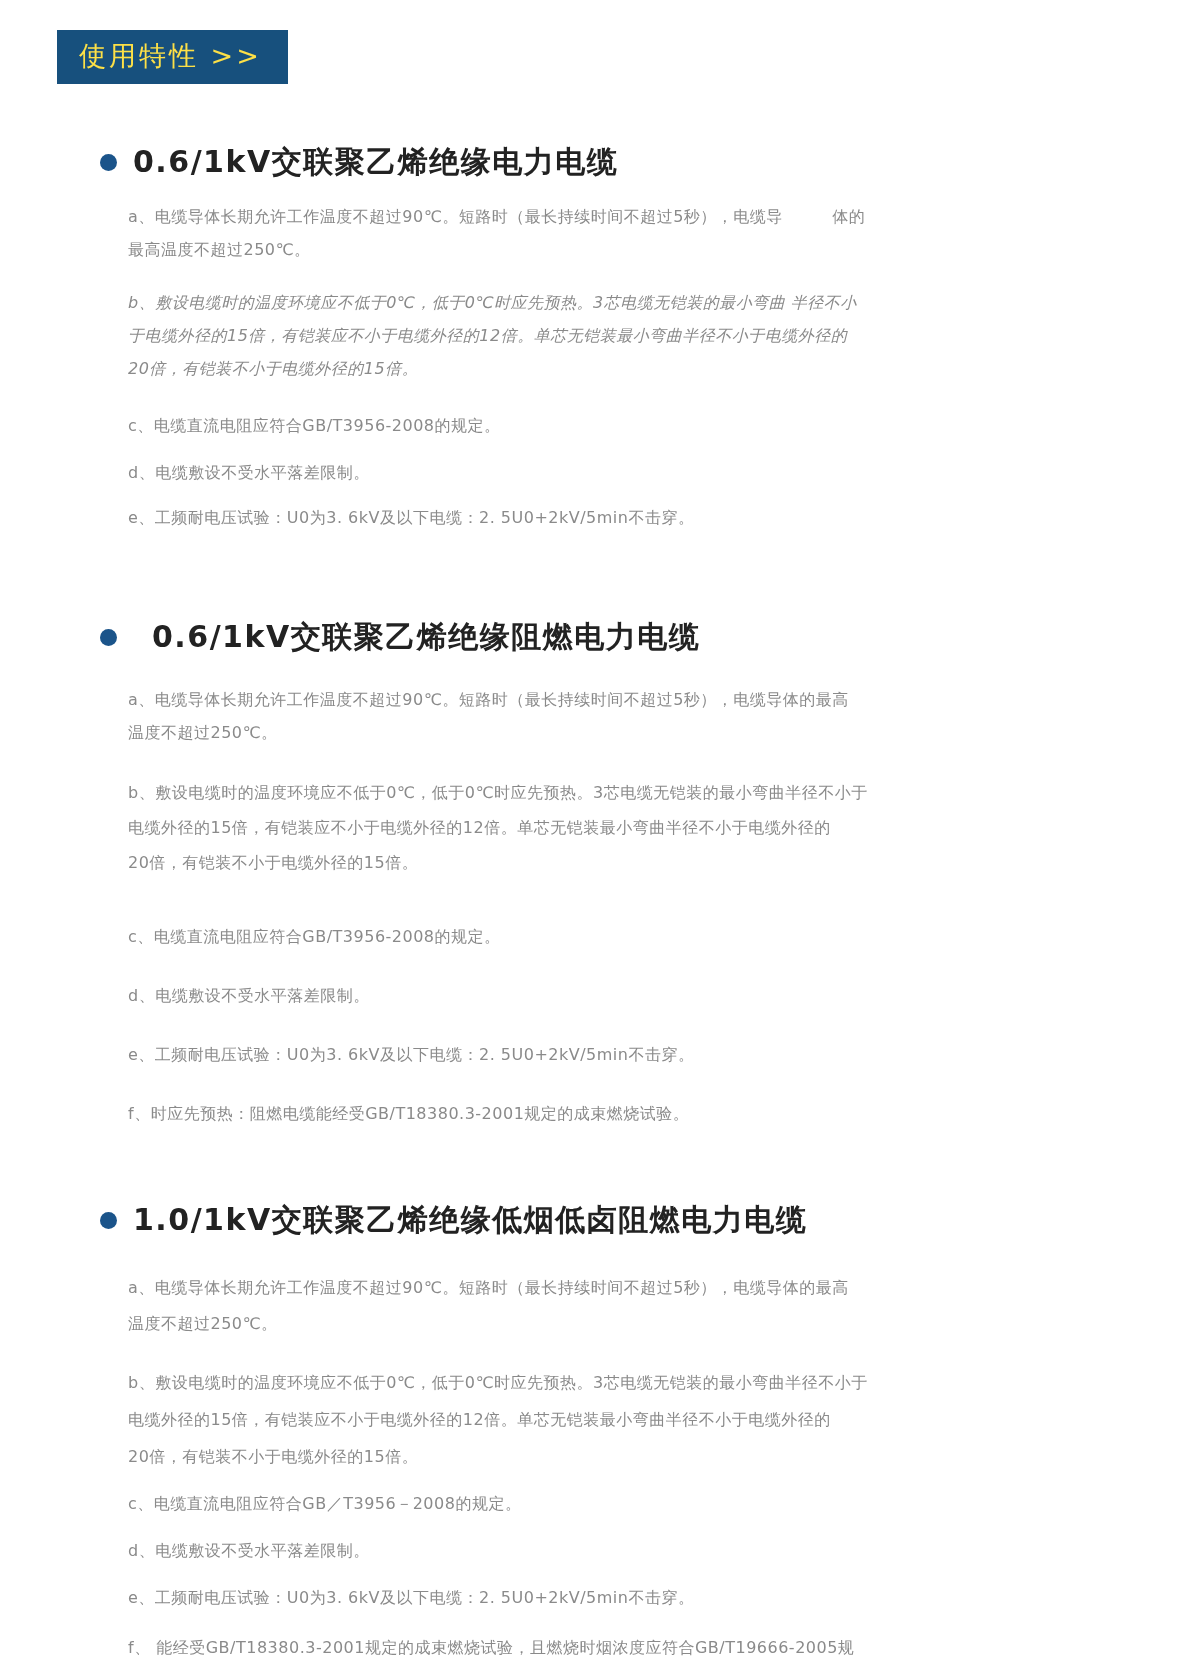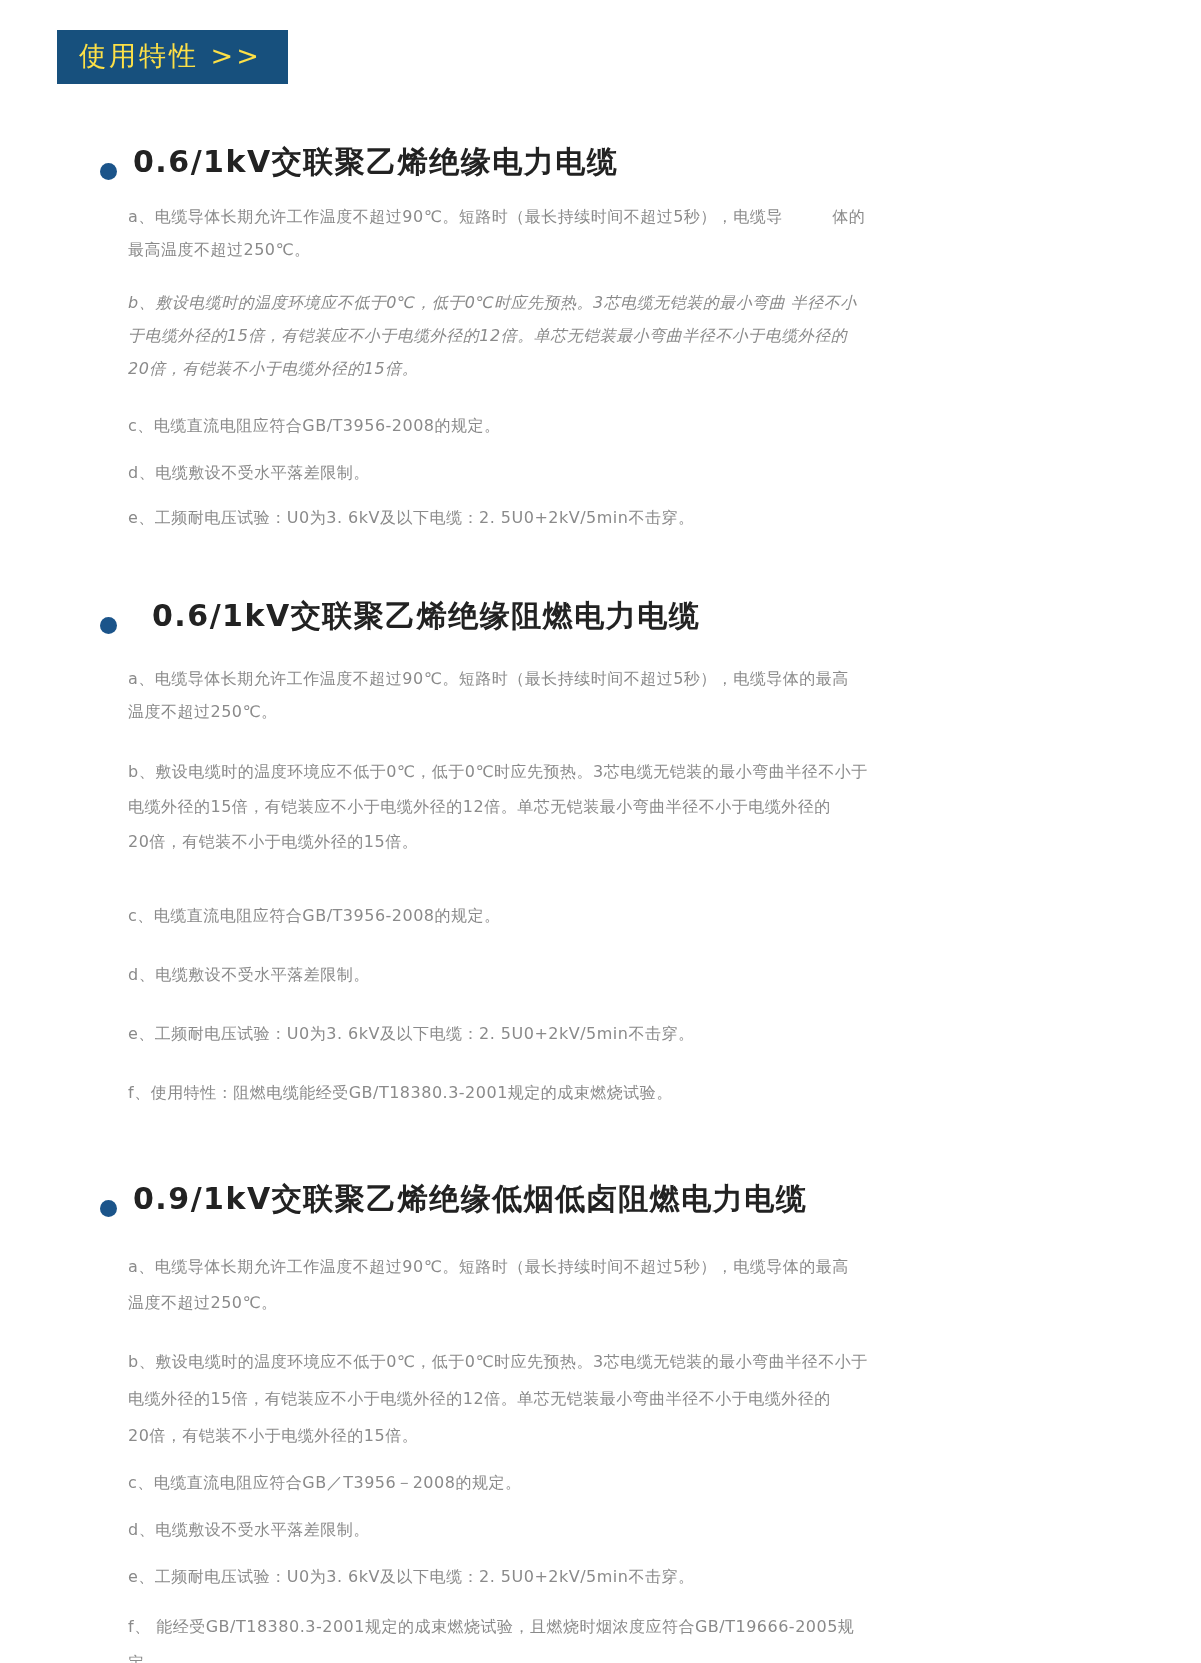--- a/index.html
+++ b/index.html
@@ -27,7 +27,7 @@
   .section{margin:0;padding:0;}
   .section-heading{
     display:flex;
-    align-items:flex-end;
+    align-items:center;
     gap:16px;
     margin:0;
   }

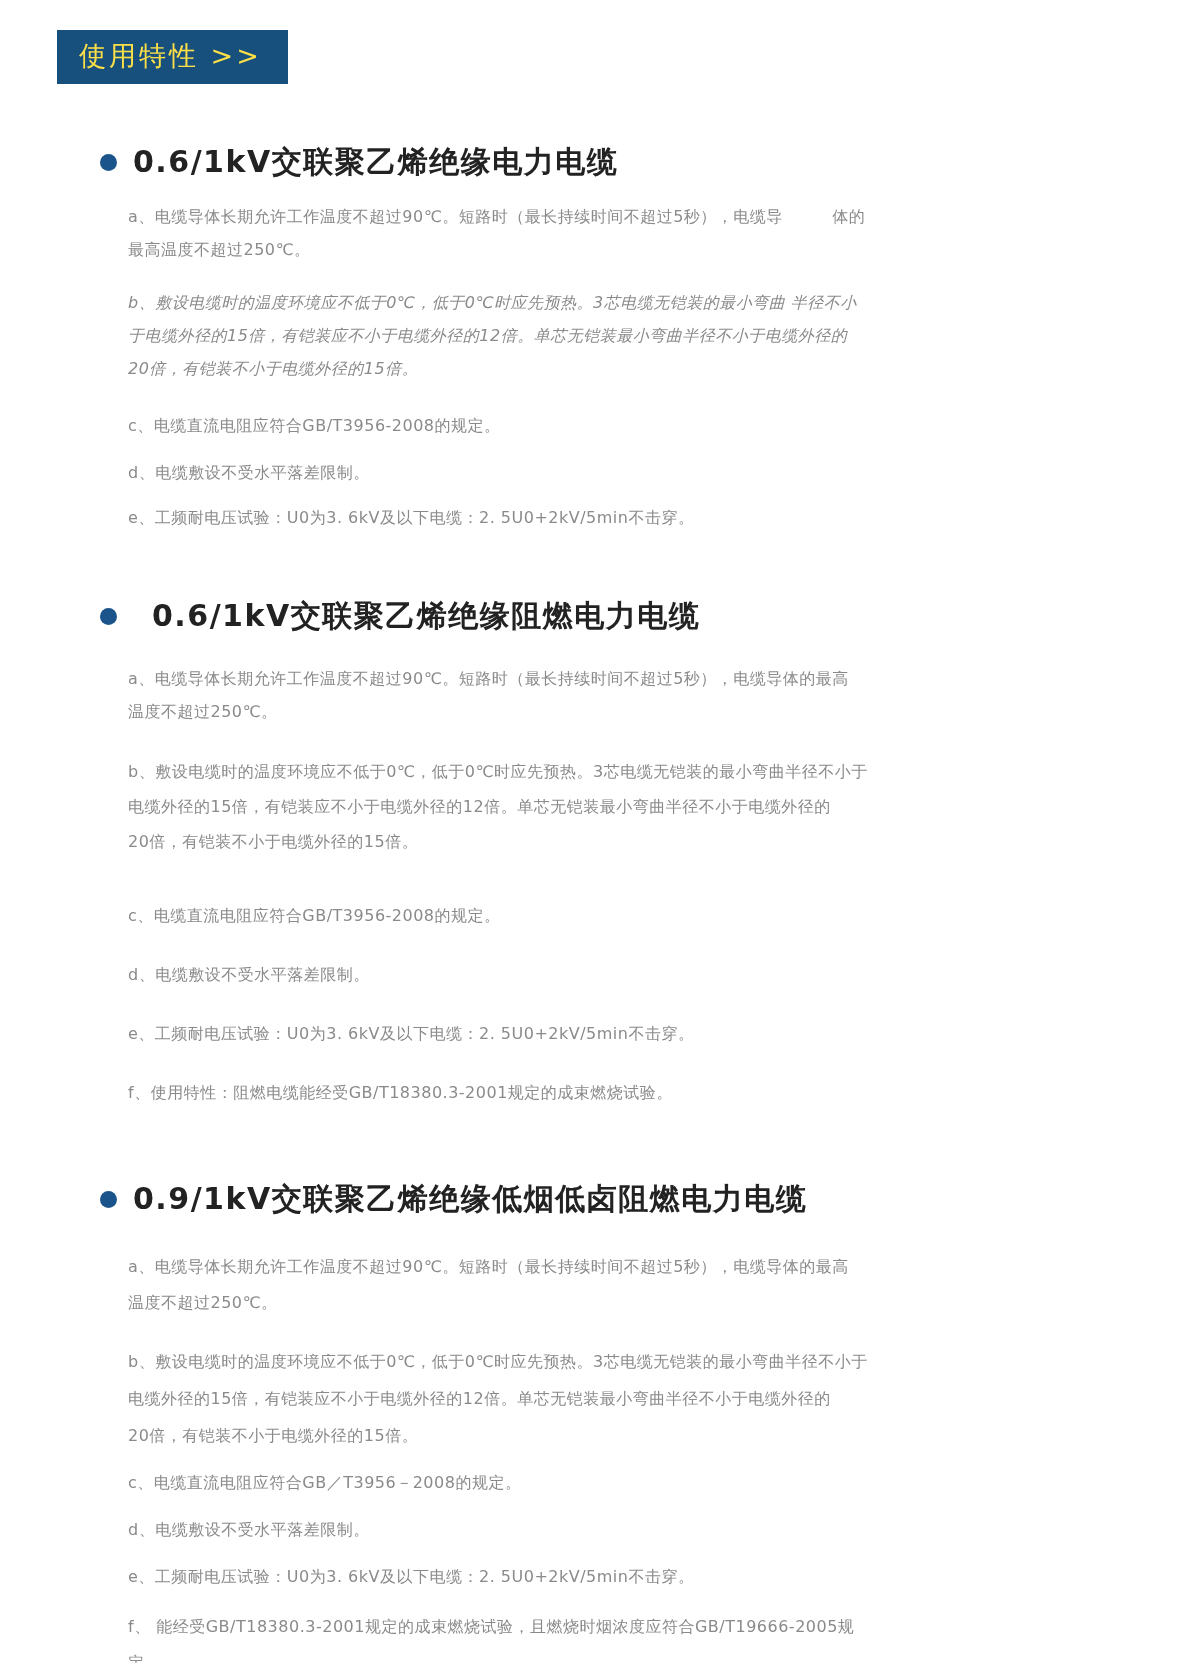--- a/index.html
+++ b/index.html
@@ -32,7 +32,7 @@
     margin:0;
   }
   .s1 .section-heading{margin-top:60px;}
-  .s2 .section-heading{margin-top:64px;gap:35px;}
+  .s2 .section-heading{margin-top:85px;gap:35px;}
   .s3 .section-heading{margin-top:72px;}
   .bullet{
     width:17px;height:17px;

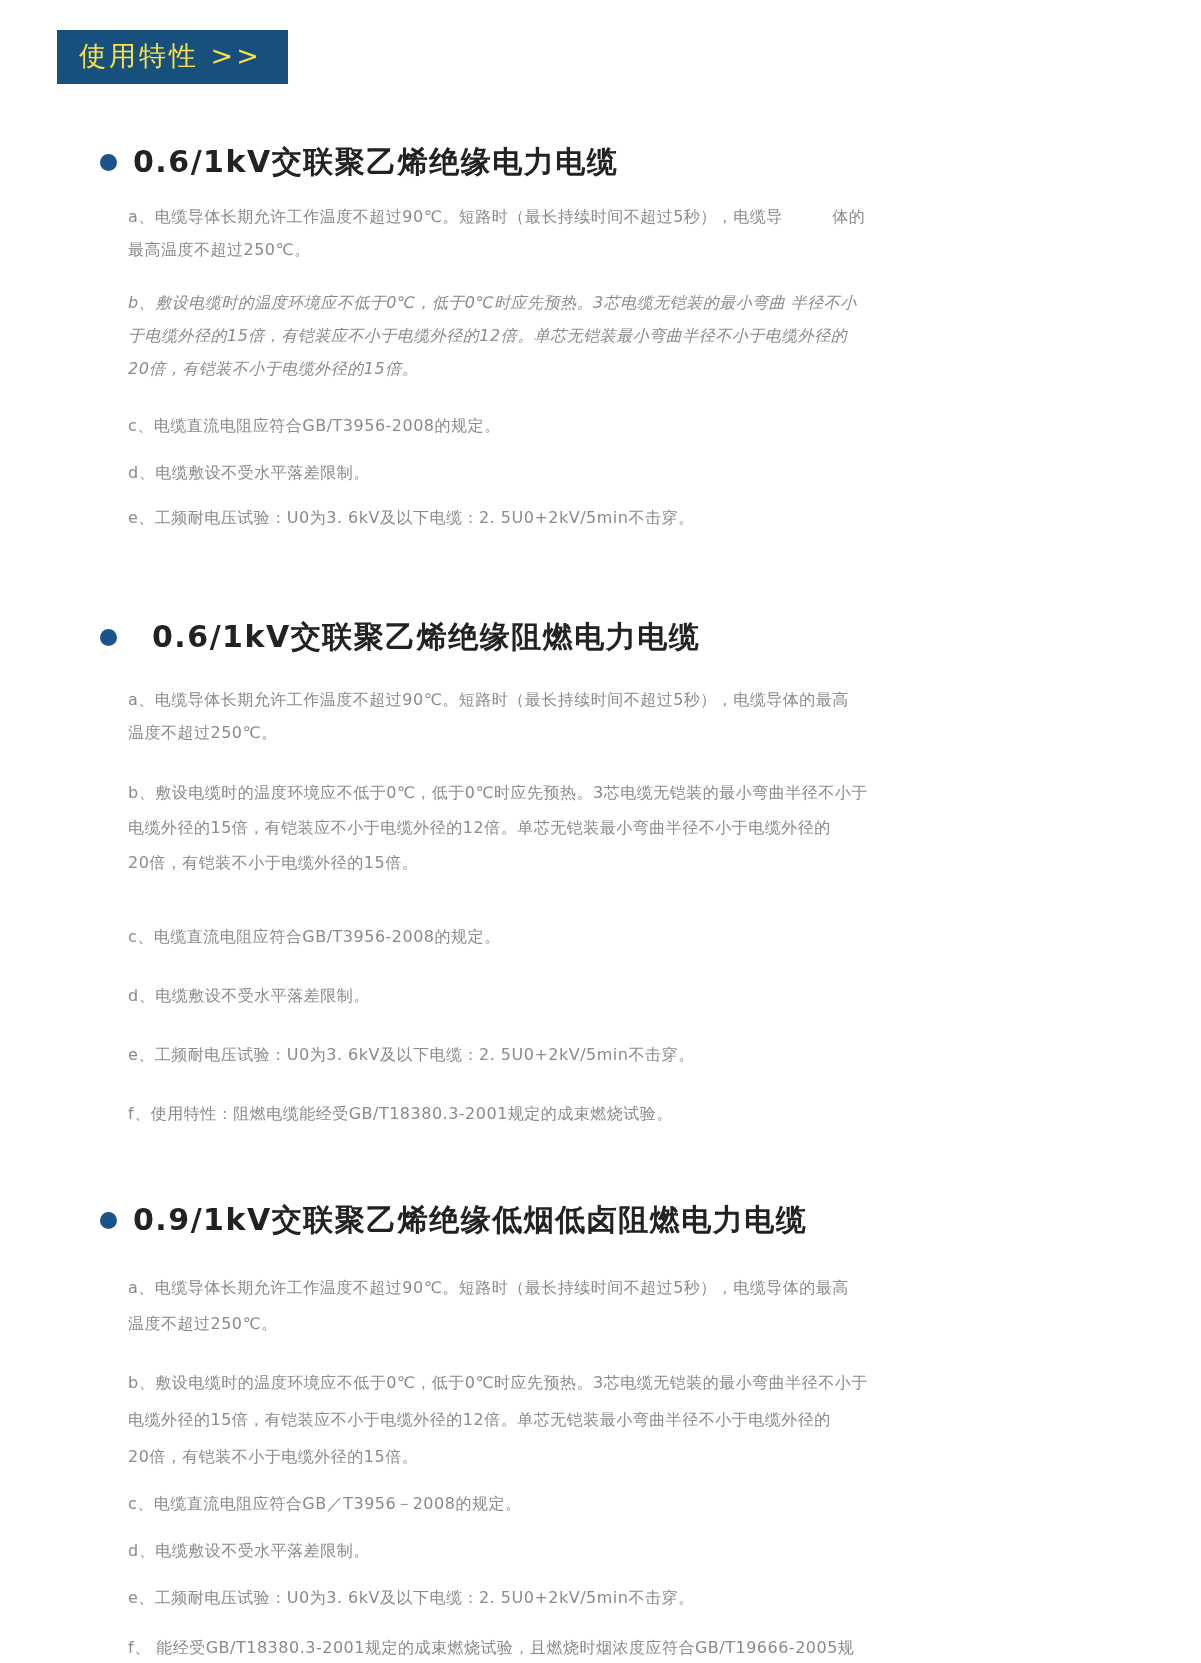--- a/index.html
+++ b/index.html
@@ -118,7 +118,7 @@
       <p class="para p-c">c、电缆直流电阻应符合GB/T3956-2008的规定。</p>
       <p class="para p-d">d、电缆敷设不受水平落差限制。</p>
       <p class="para p-e">e、工频耐电压试验：U0为3. 6kV及以下电缆：2. 5U0+2kV/5min不击穿。</p>
-      <p class="para p-f">f、使用特性：阻燃电缆能经受GB/T18380.3-2001规定的成束燃烧试验。</p>
+      <p class="para p-f">f、时应先预热：阻燃电缆能经受GB/T18380.3-2001规定的成束燃烧试验。</p>
     </div>
   </div>
 

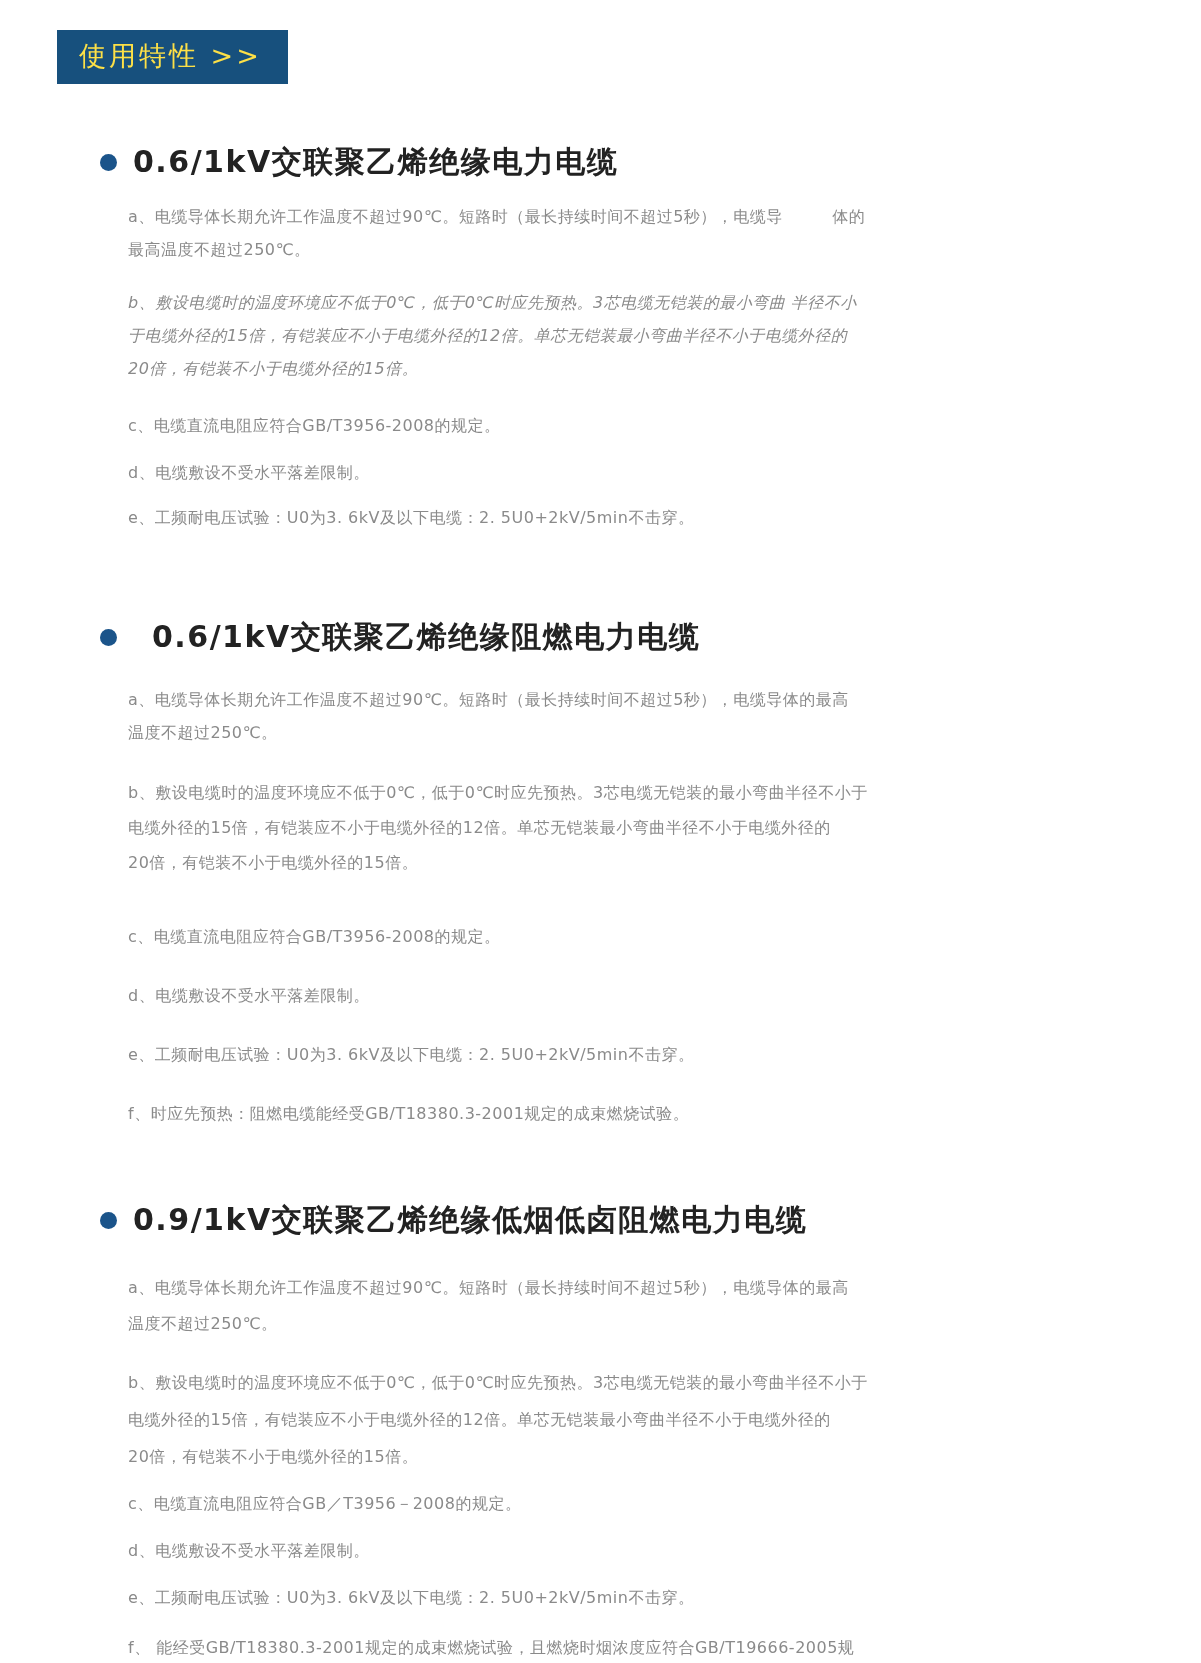--- a/index.html
+++ b/index.html
@@ -125,7 +125,7 @@
   <div class="section s3">
     <div class="section-heading">
       <span class="bullet"></span>
-      <span class="section-title">0.9/1kV交联聚乙烯绝缘低烟低卤阻燃电力电缆</span>
+      <span class="section-title">1.0/1kV交联聚乙烯绝缘低烟低卤阻燃电力电缆</span>
     </div>
     <div class="paras">
       <p class="para p-a">a、电缆导体长期允许工作温度不超过90℃。短路时（最长持续时间不超过5秒），电缆导体的最高

